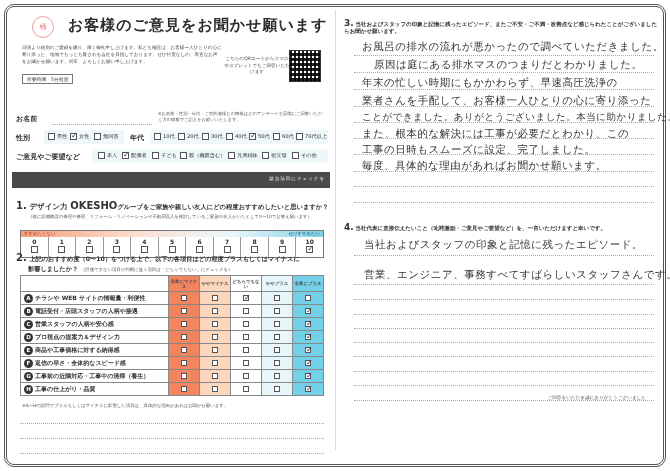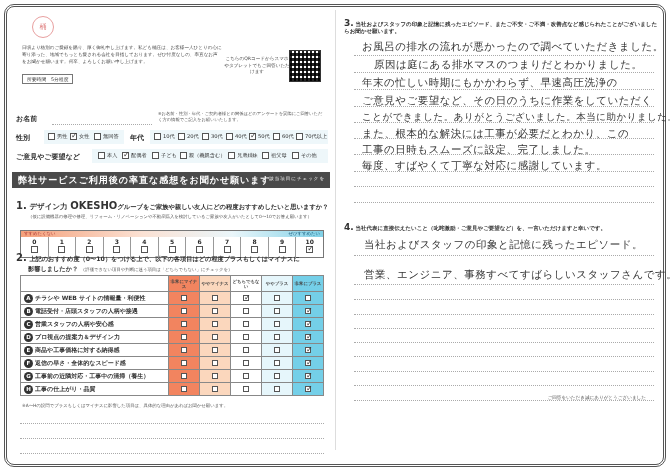--- a/index.html
+++ b/index.html
@@ -78,6 +78,7 @@
 <div class="left">
   <div class="hdr">
     <div class="logo">桶</div>
+    <div class="title">お客様のご意見をお聞かせ願います</div>
   </div>
   <div class="intro">日頃より格別のご愛顧を賜り、厚く御礼申し上げます。私ども桶庄は、お客様一人ひとりの心に寄り添った、地域でもっとも愛される会社を目指しております。ぜひ忖度なしの、率直なお声をお聞かせ願います。何卒、よろしくお願い申し上げます。</div>
   <div class="time-box">所要時間　5分程度</div>

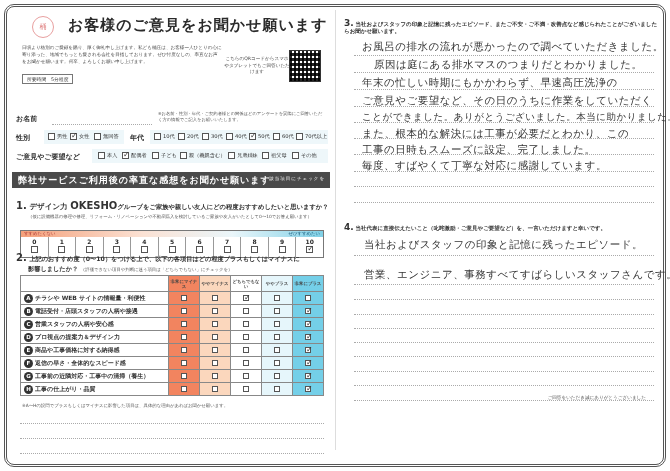--- a/index.html
+++ b/index.html
@@ -298,7 +298,7 @@
   <div class="hw" style="left:18px;top:30px;">お風呂の排水の流れが悪かったので調べていただきました。</div>
   <div class="hw" style="left:30px;top:48px;">原因は庭にある排水マスのつまりだとわかりました。</div>
   <div class="hw" style="left:18px;top:66px;">年末の忙しい時期にもかかわらず、早速高圧洗浄の</div>
-  <div class="hw" style="left:18px;top:84px;">ご意見やご要望など、その日のうちに作業をしていただく</div>
+  <div class="hw" style="left:18px;top:84px;">業者さんを手配して、お客様一人ひとりの心に寄り添った</div>
   <div class="hw" style="left:18px;top:101px;font-size:9.5px;">ことができました。ありがとうございました。本当に助かりました。</div>
   <div class="hw" style="left:18px;top:117px;">また、根本的な解決には工事が必要だとわかり、この</div>
   <div class="hw" style="left:18px;top:133px;">工事の日時もスムーズに設定、完了しました。</div>

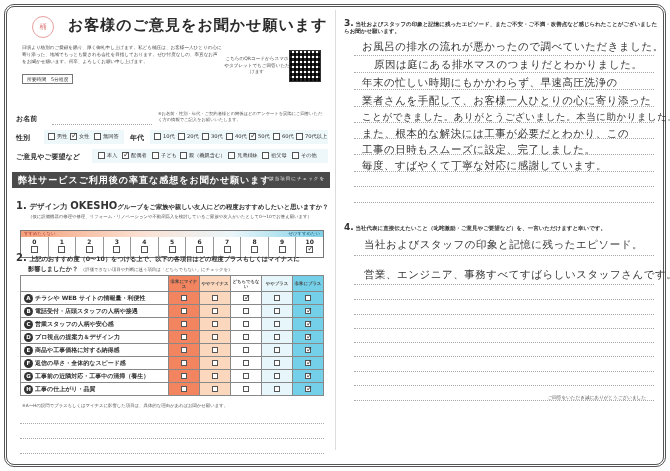--- a/index.html
+++ b/index.html
@@ -302,7 +302,7 @@
   <div class="hw" style="left:18px;top:101px;font-size:9.5px;">ことができました。ありがとうございました。本当に助かりました。</div>
   <div class="hw" style="left:18px;top:117px;">また、根本的な解決には工事が必要だとわかり、この</div>
   <div class="hw" style="left:18px;top:133px;">工事の日時もスムーズに設定、完了しました。</div>
-  <div class="hw" style="left:18px;top:149px;">毎度、すばやくて丁寧な対応に感謝しています。</div>
+  <div class="hw" style="left:18px;top:149px;">毎度、具体的な理由があればお聞かせ願います。</div>
 
   <div class="dot-line" style="left:10px;top:45px;width:300px;"></div>
   <div class="dot-line" style="left:10px;top:62px;width:300px;"></div>

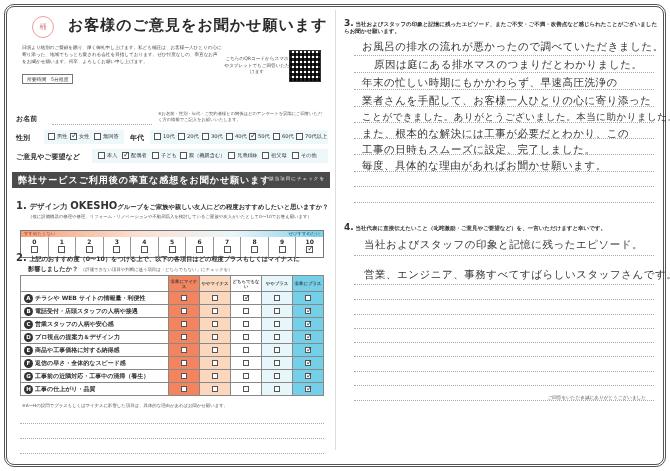--- a/index.html
+++ b/index.html
@@ -168,7 +168,6 @@
     </div>
 
   <div class="sec-bar" style="top:162px;">
-    <span>弊社サービスご利用後の率直な感想をお聞かせ願います</span>
     <span class="chk-note">該当項目にチェックを</span>
   </div>
 

